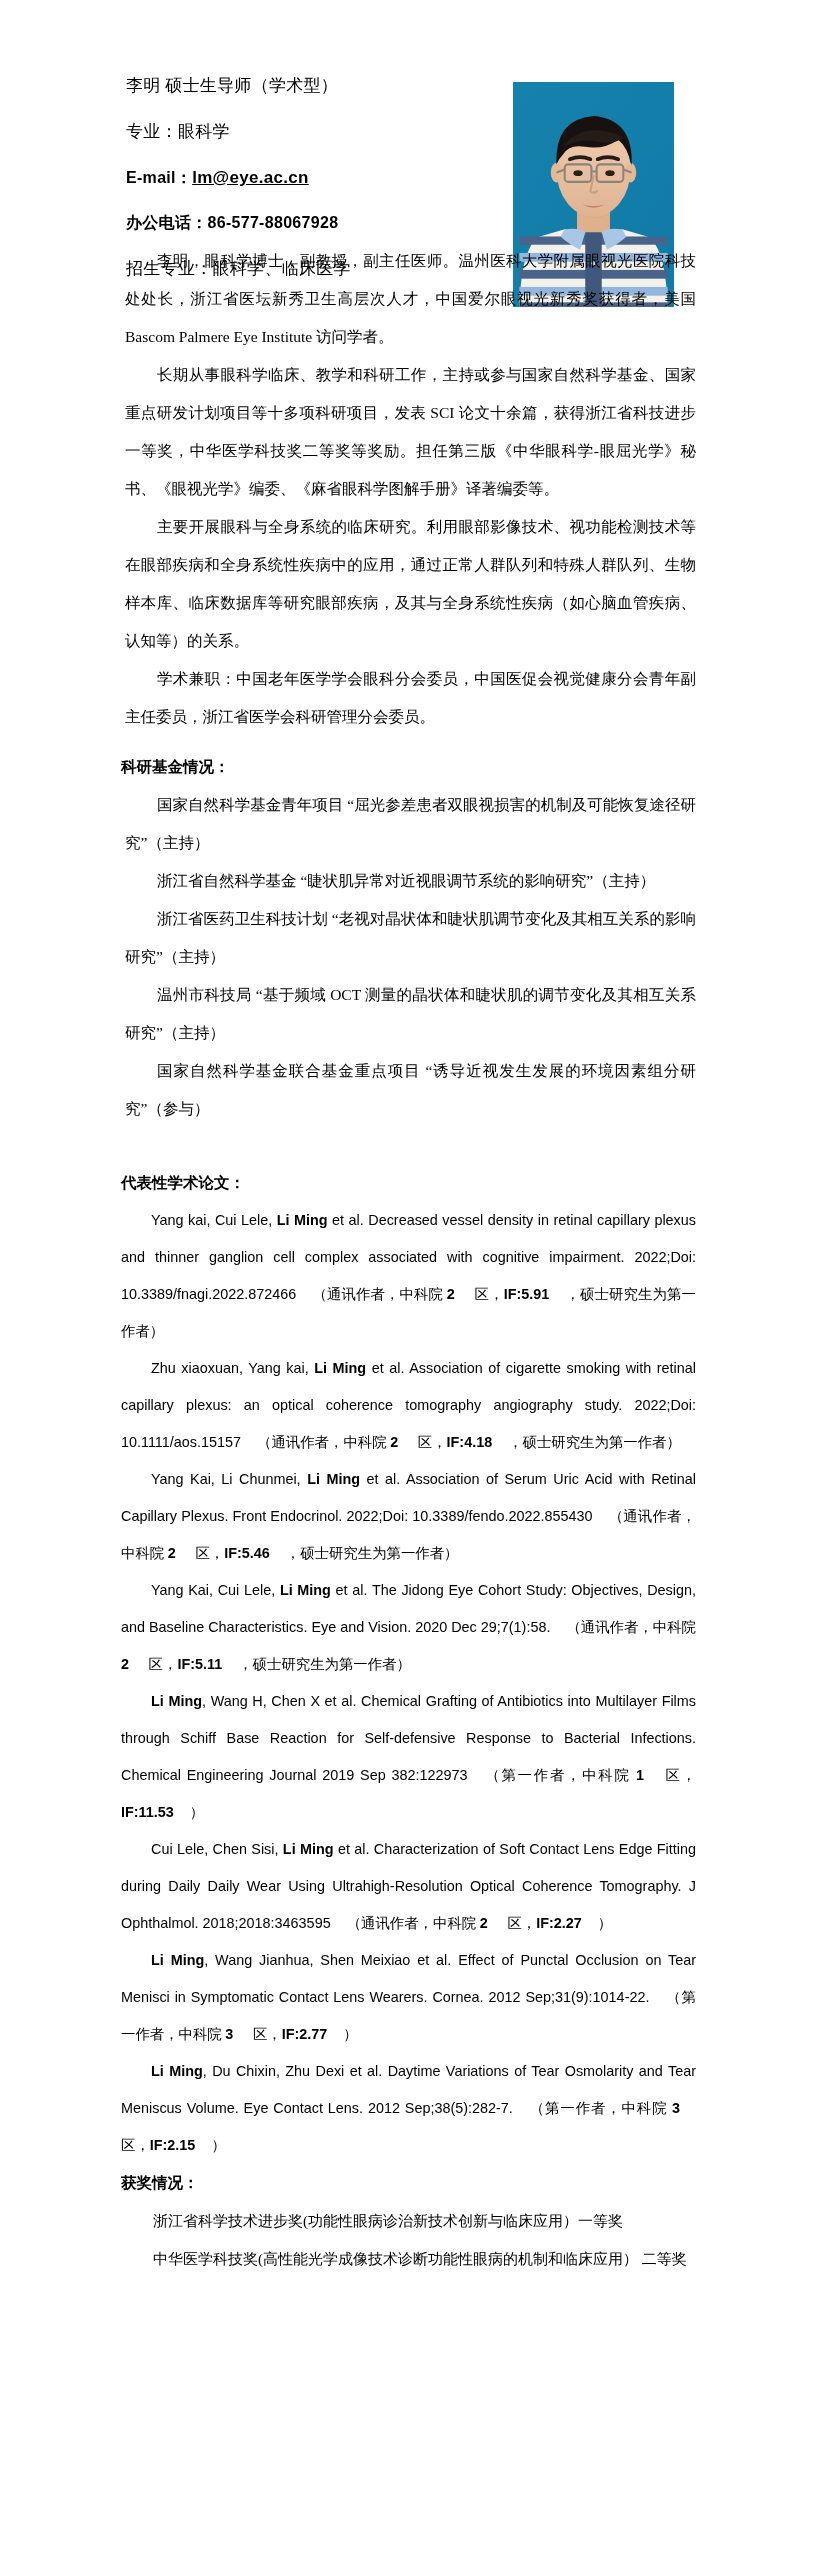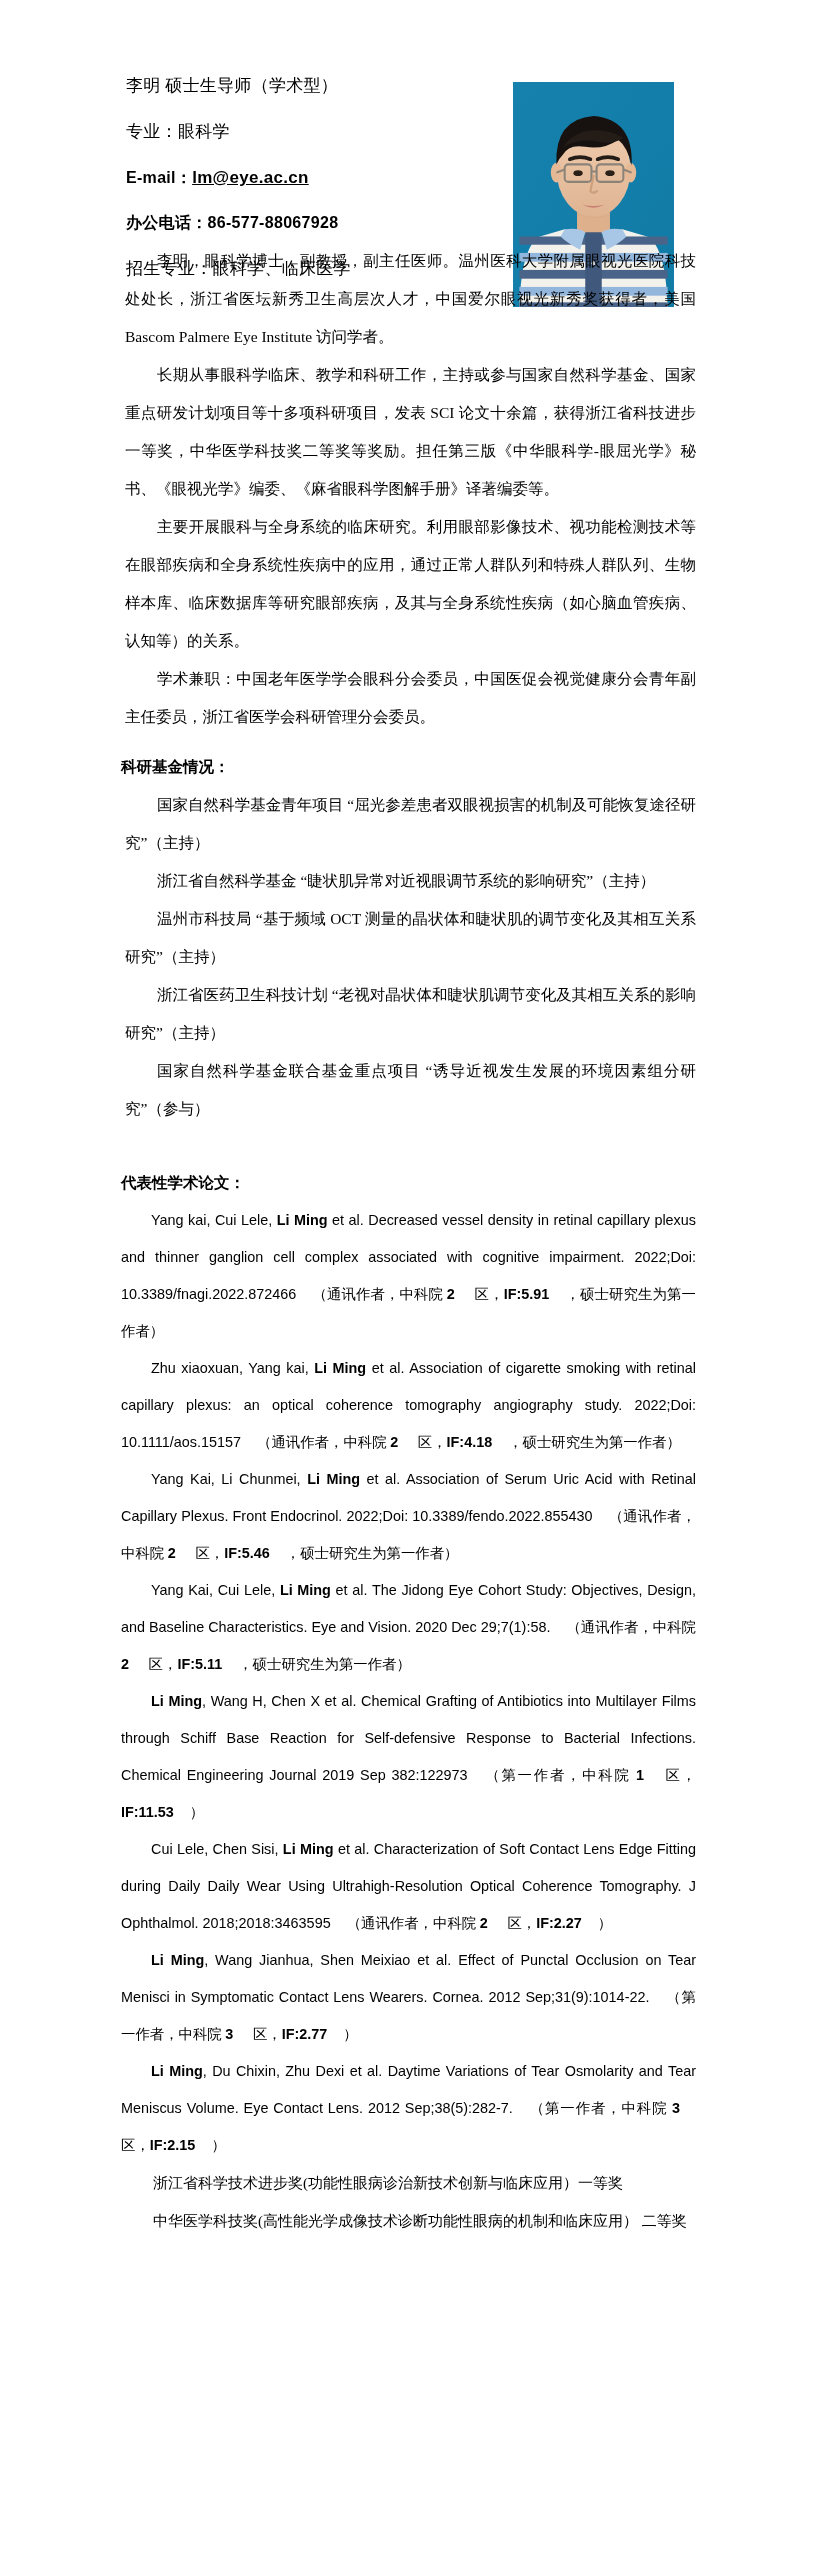--- a/index.html
+++ b/index.html
@@ -215,8 +215,8 @@
     <div class="sec-heading serif-bold">科研基金情况：</div>
     <p class="para">国家自然科学基金青年项目 “屈光参差患者双眼视损害的机制及可能恢复途径研究”（主持）</p>
     <p class="para">浙江省自然科学基金 “睫状肌异常对近视眼调节系统的影响研究”（主持）</p>
+    <p class="para">浙江省医药卫生科技计划 “老视对晶状体和睫状肌调节变化及其相互关系的影响研究”（主持）</p>
     <p class="para">温州市科技局 “基于频域 OCT 测量的晶状体和睫状肌的调节变化及其相互关系研究”（主持）</p>
-    <p class="para">浙江省医药卫生科技计划 “老视对晶状体和睫状肌调节变化及其相互关系的影响研究”（主持）</p>
     <p class="para">国家自然科学基金联合基金重点项目 “诱导近视发生发展的环境因素组分研究”（参与）</p>
 
     <div class="spacer-70"></div>

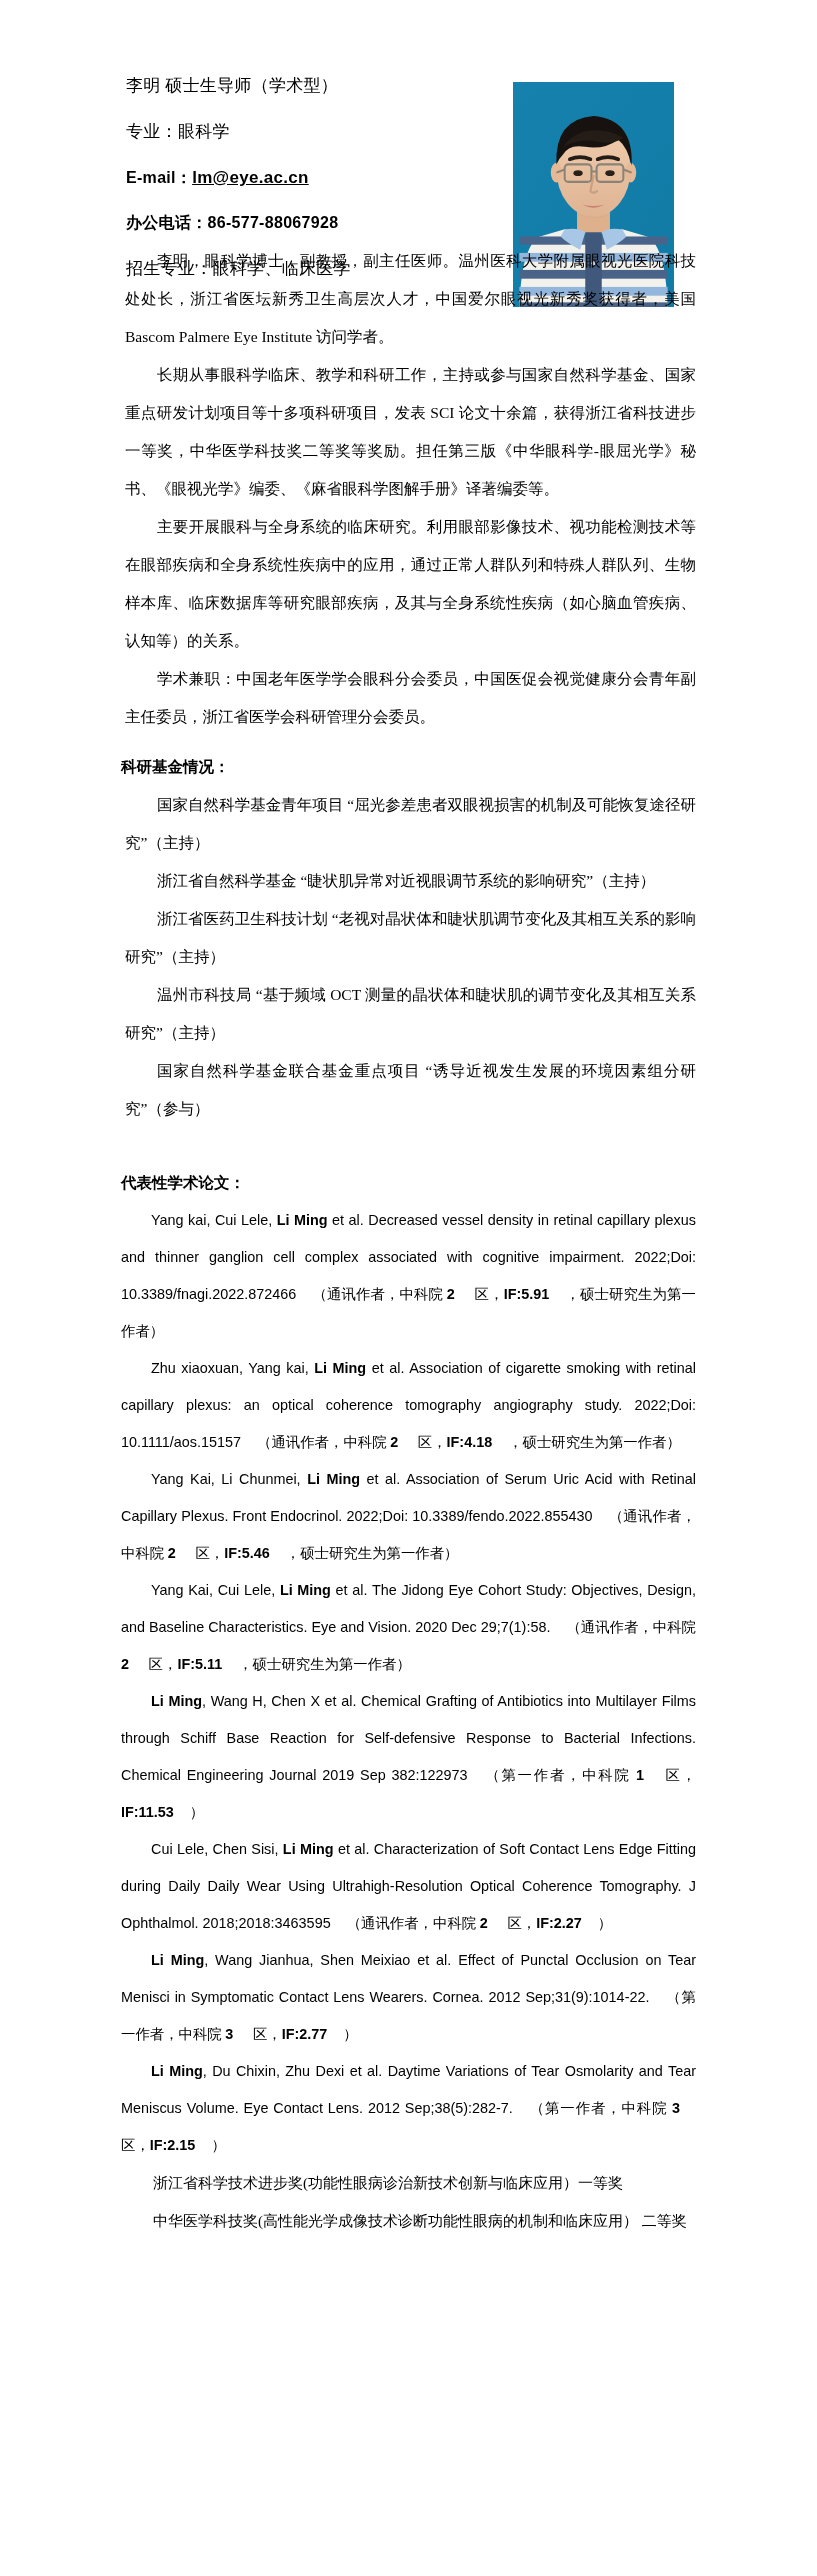--- a/index.html
+++ b/index.html
@@ -255,6 +255,7 @@
       <b>Li Ming</b><span>, Du Chixin, Zhu Dexi et al. Daytime Variations of Tear Osmolarity and Tear Meniscus Volume. Eye Contact Lens. 2012 Sep;38(5):282-7.</span><span class="cn">（第一作者，中科院 </span><b>3</b><span class="cn"> 区，</span><b>IF:2.15</b><span class="cn">）</span>
     </p>
 
+    <div class="sec-heading serif-bold">获奖情况：</div>
 
     <p class="award">浙江省科学技术进步奖(功能性眼病诊治新技术创新与临床应用）一等奖</p>
     <p class="award">中华医学科技奖(高性能光学成像技术诊断功能性眼病的机制和临床应用） 二等奖</p>

